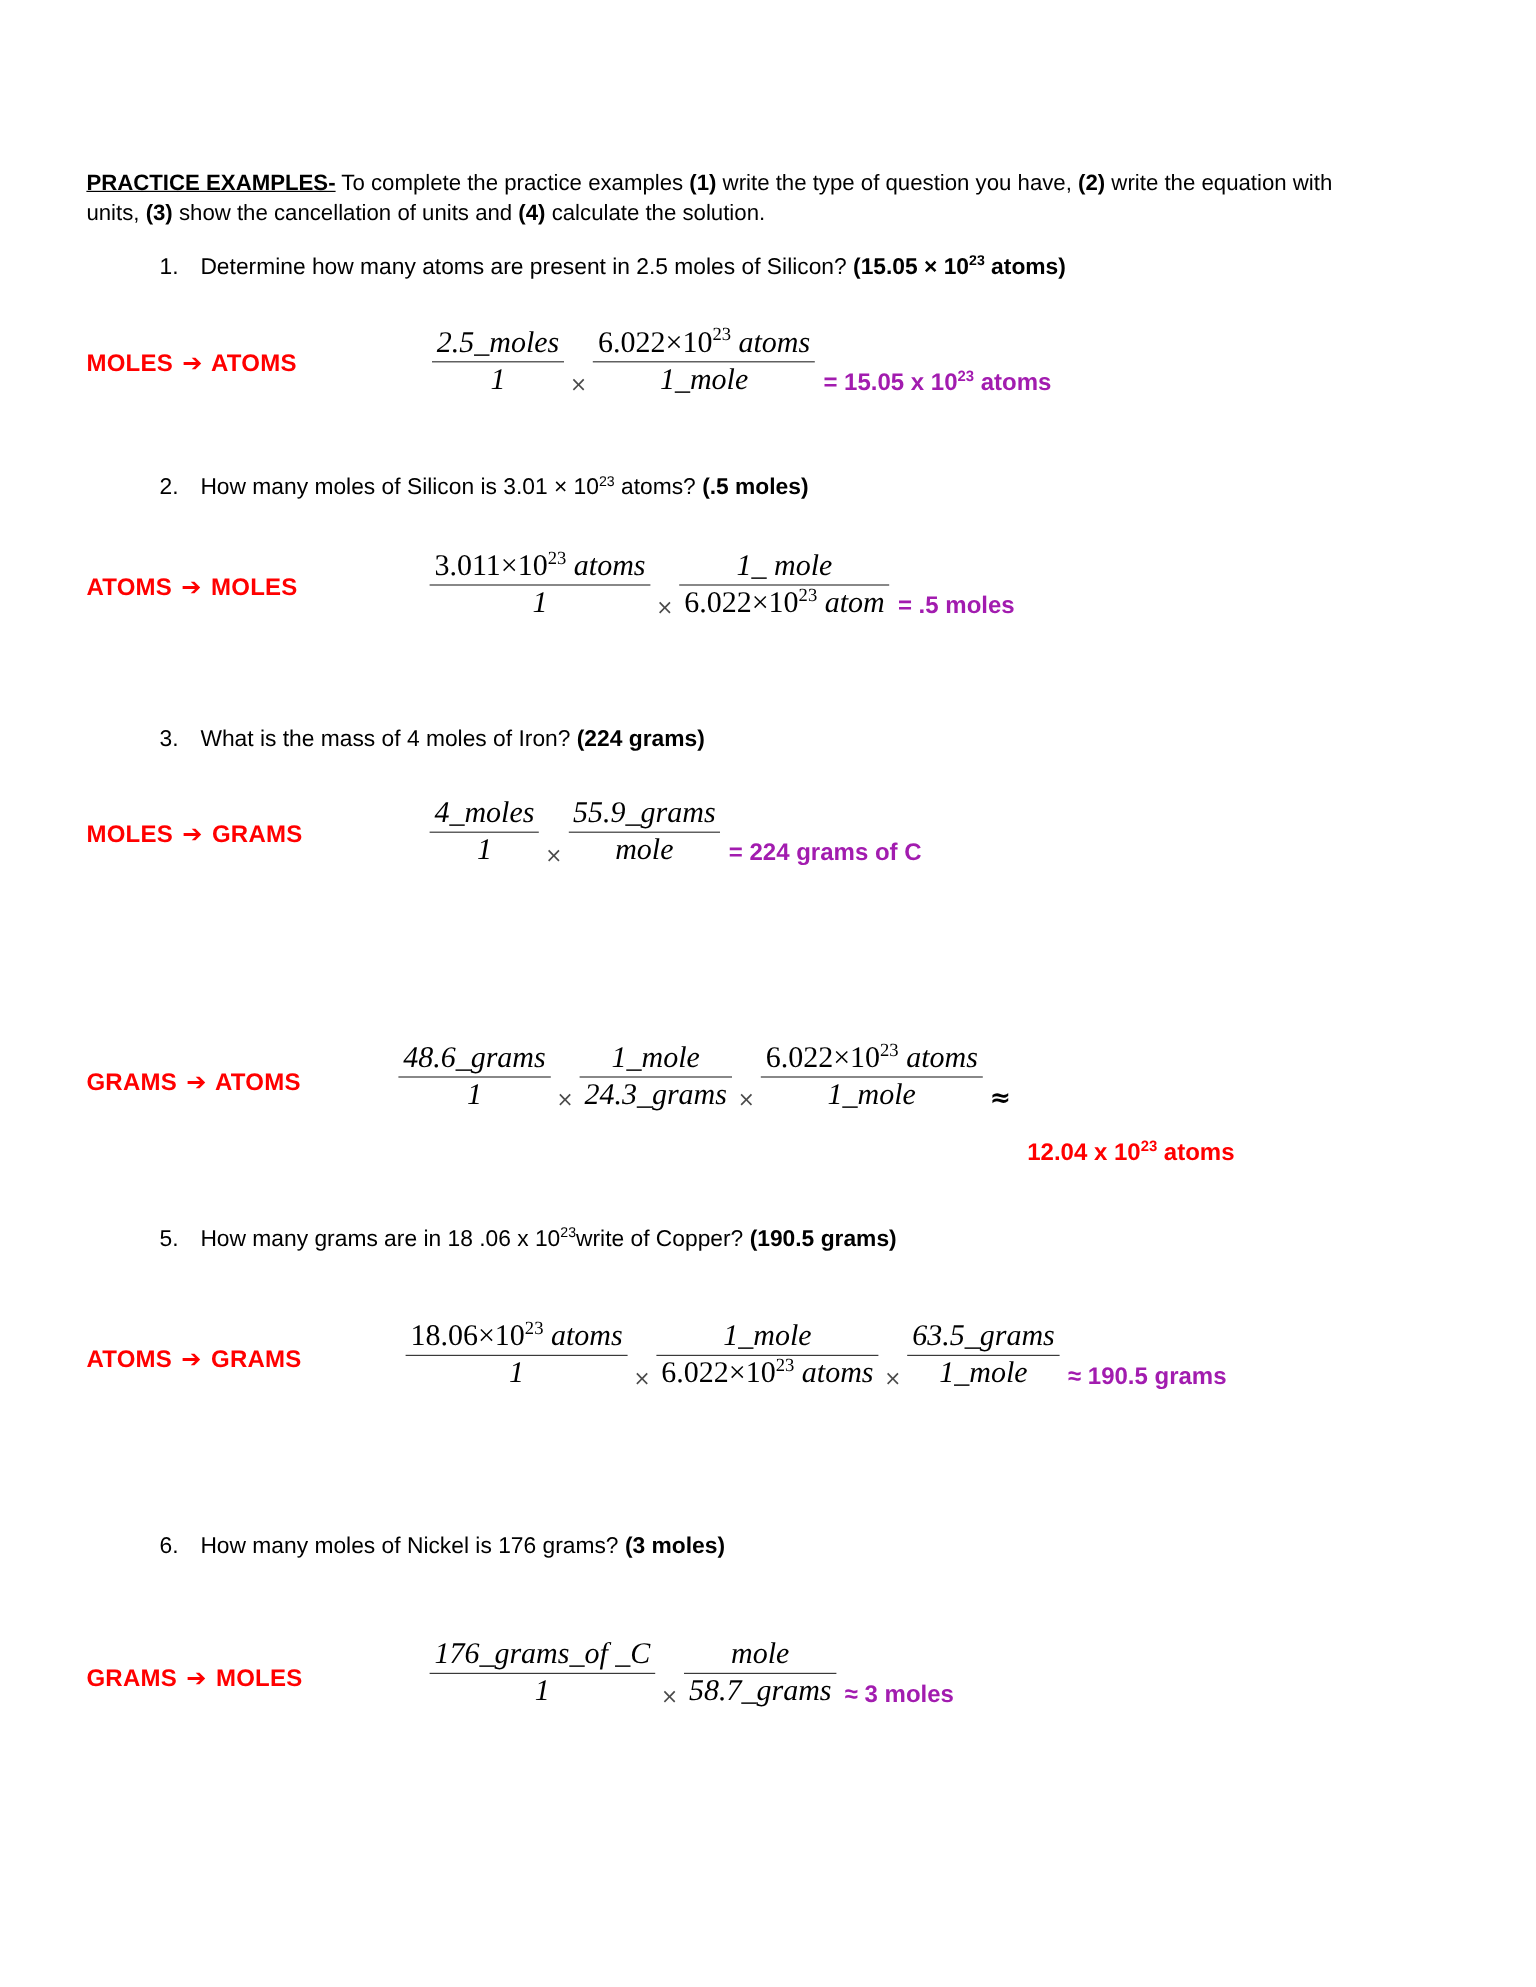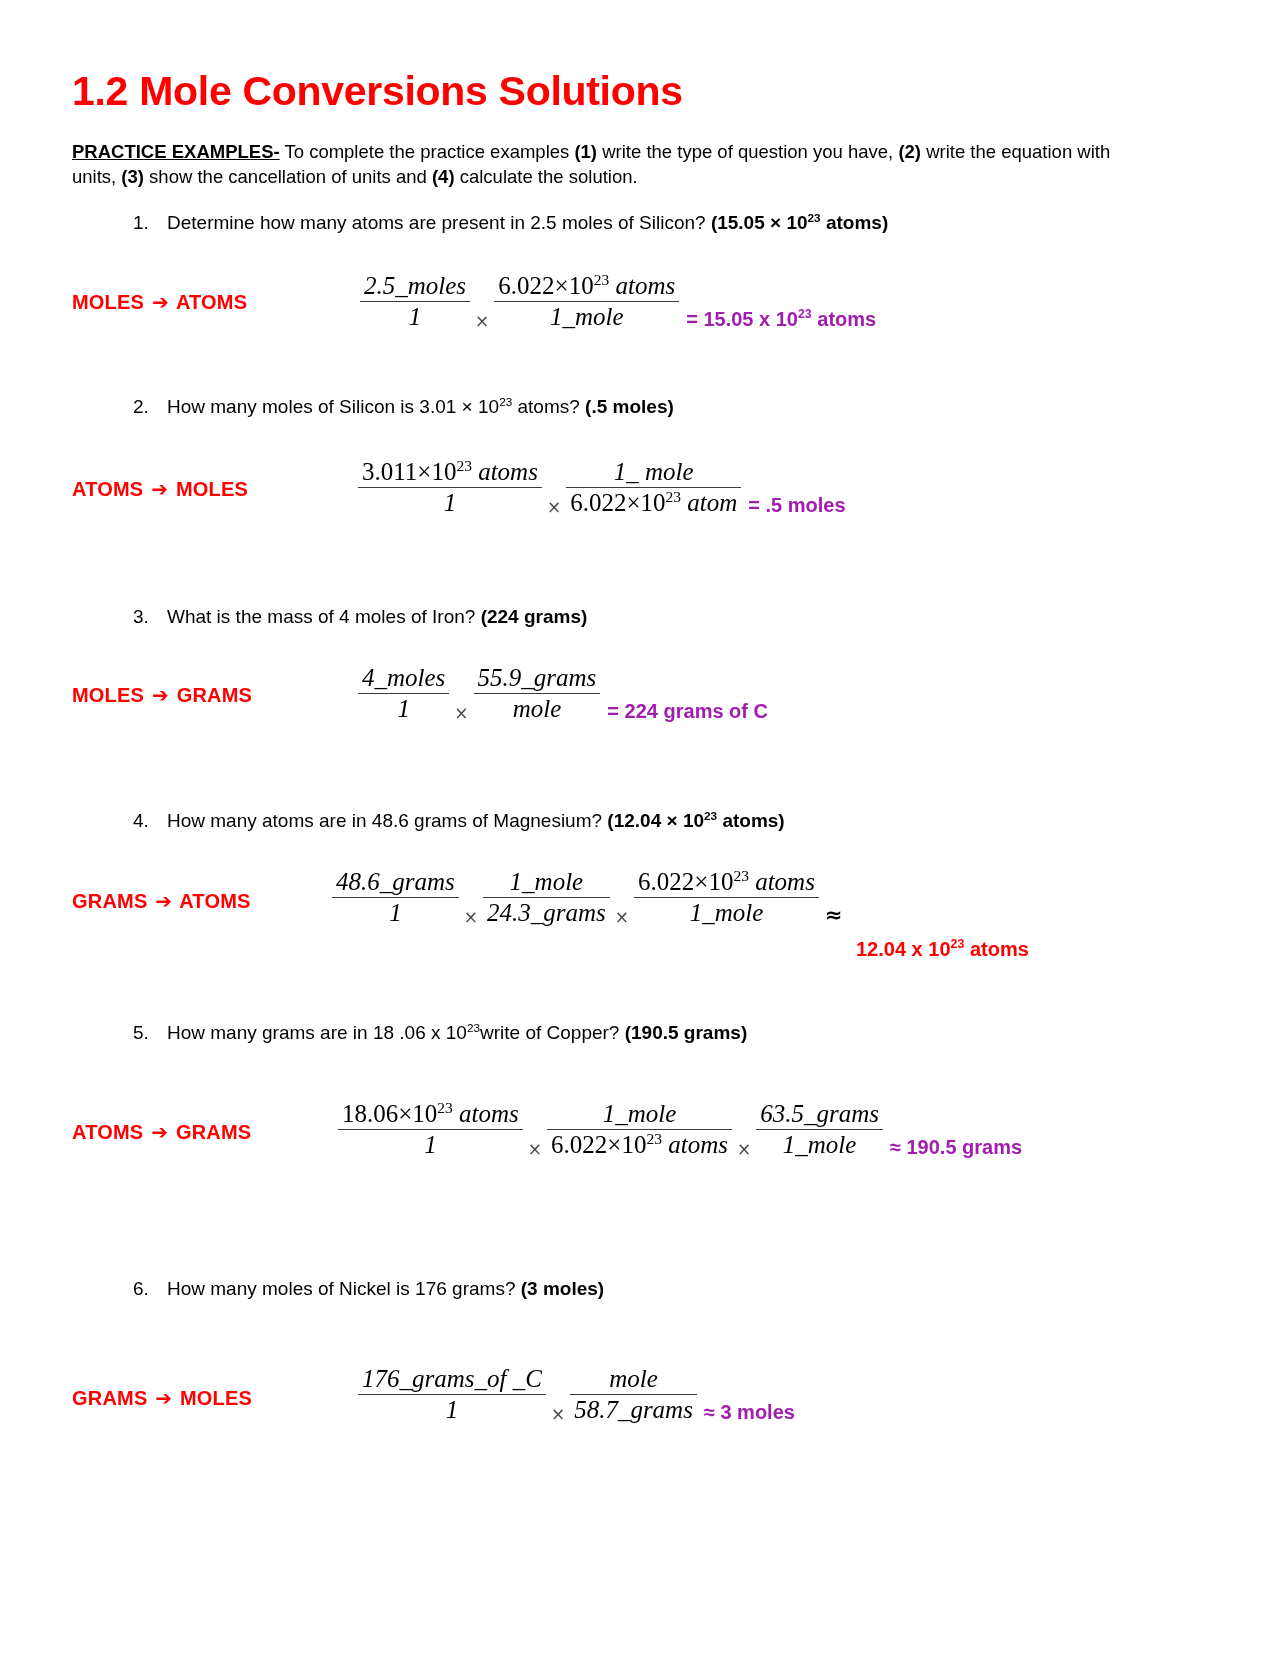--- a/index.html
+++ b/index.html
@@ -164,7 +164,6 @@
 
 <div class="page">
 
-  <div class="doc-title">1.2 Mole Conversions Solutions</div>
 
   <div class="intro">
     <span class="lead">PRACTICE EXAMPLES-</span><span> To complete the practice examples </span><b>(1)</b><span> write the type of question you have, </span><b>(2)</b><span> write the equation with units, </span><b>(3)</b><span> show the cancellation of units and </span><b>(4)</b><span> calculate the solution.</span>

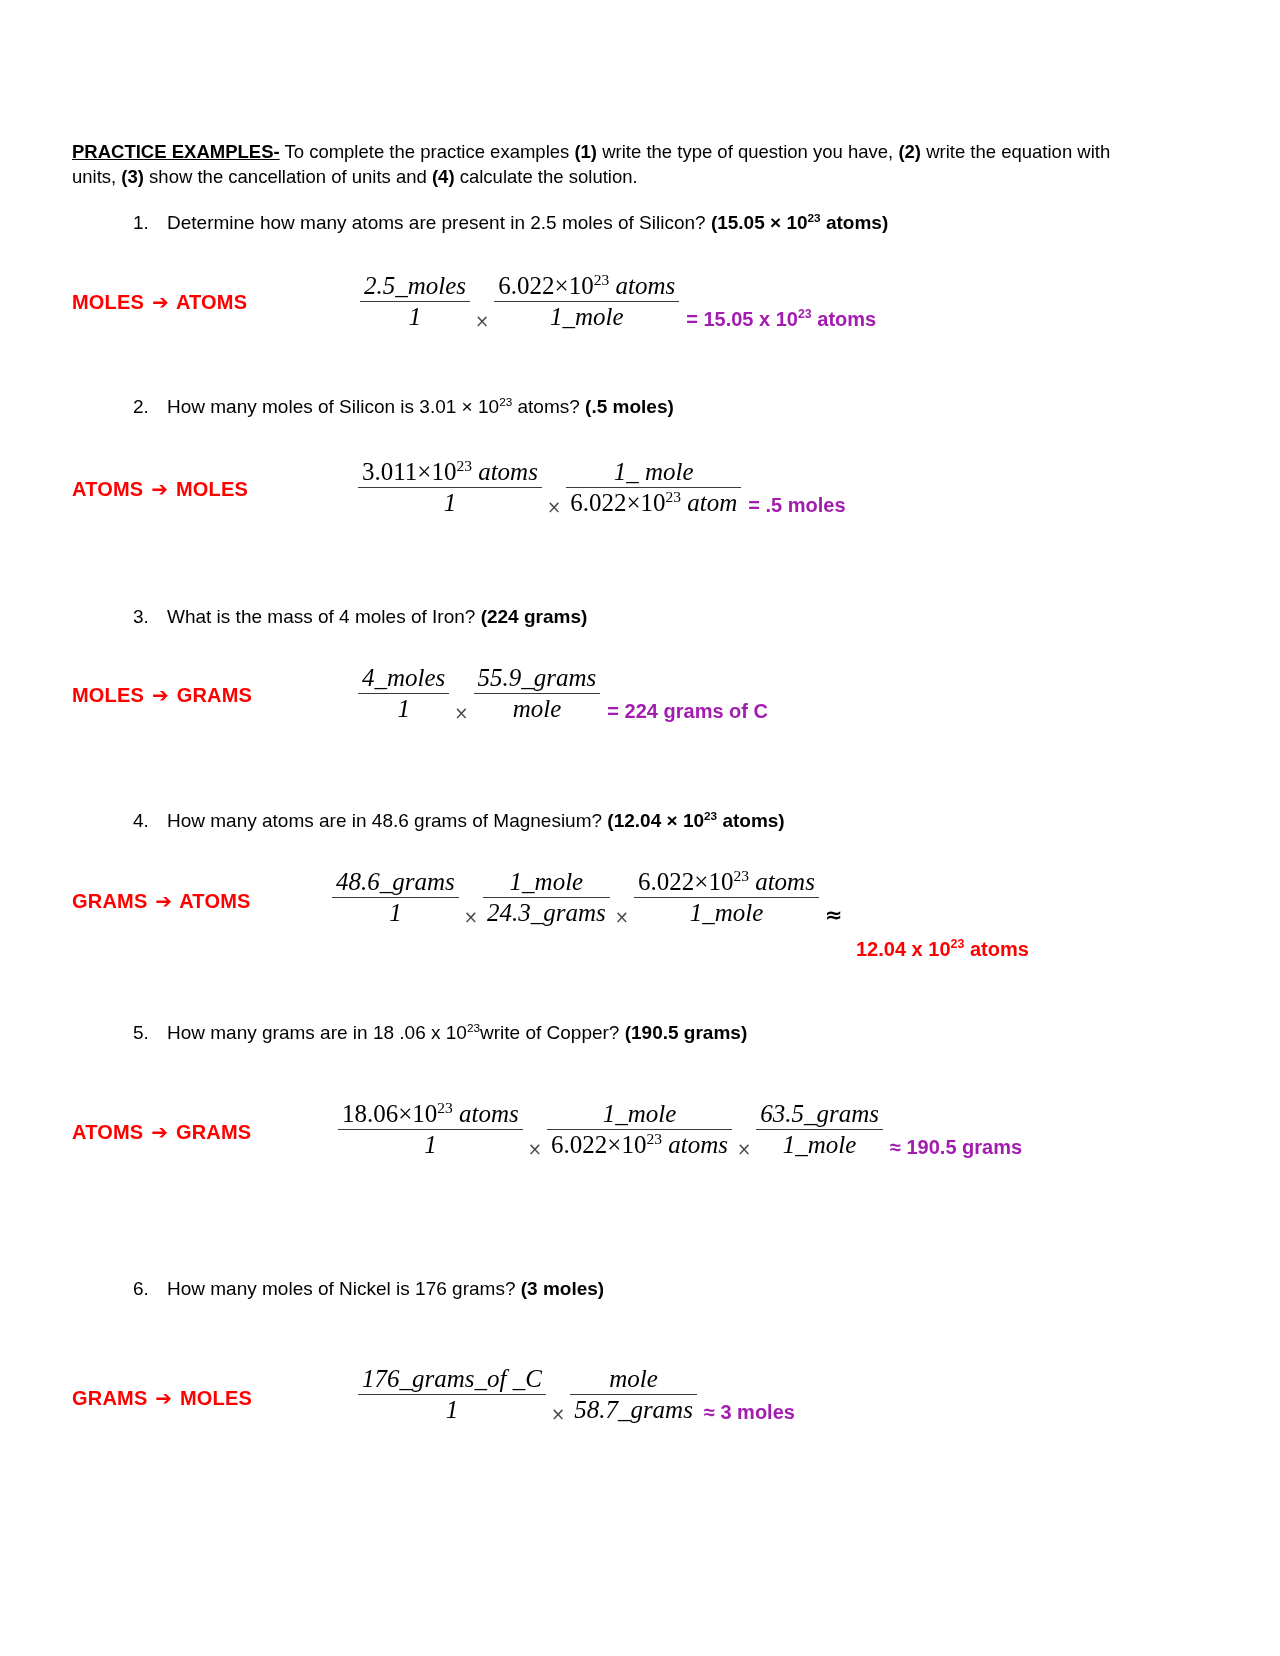--- a/index.html
+++ b/index.html
@@ -244,9 +244,6 @@
     <span class="result"><span>= 224 grams of C</span></span>
   </div>
 
-  <div class="question" style="top:810px">
-    <span class="qnum">4.</span><span>How many atoms are in 48.6 grams of Magnesium? </span><b>(12.04 × 10</b><b><sup>23</sup></b><b> atoms)</b>
-  </div>
 
   <div class="conv-label" style="top:889px">
     <span>GRAMS</span>

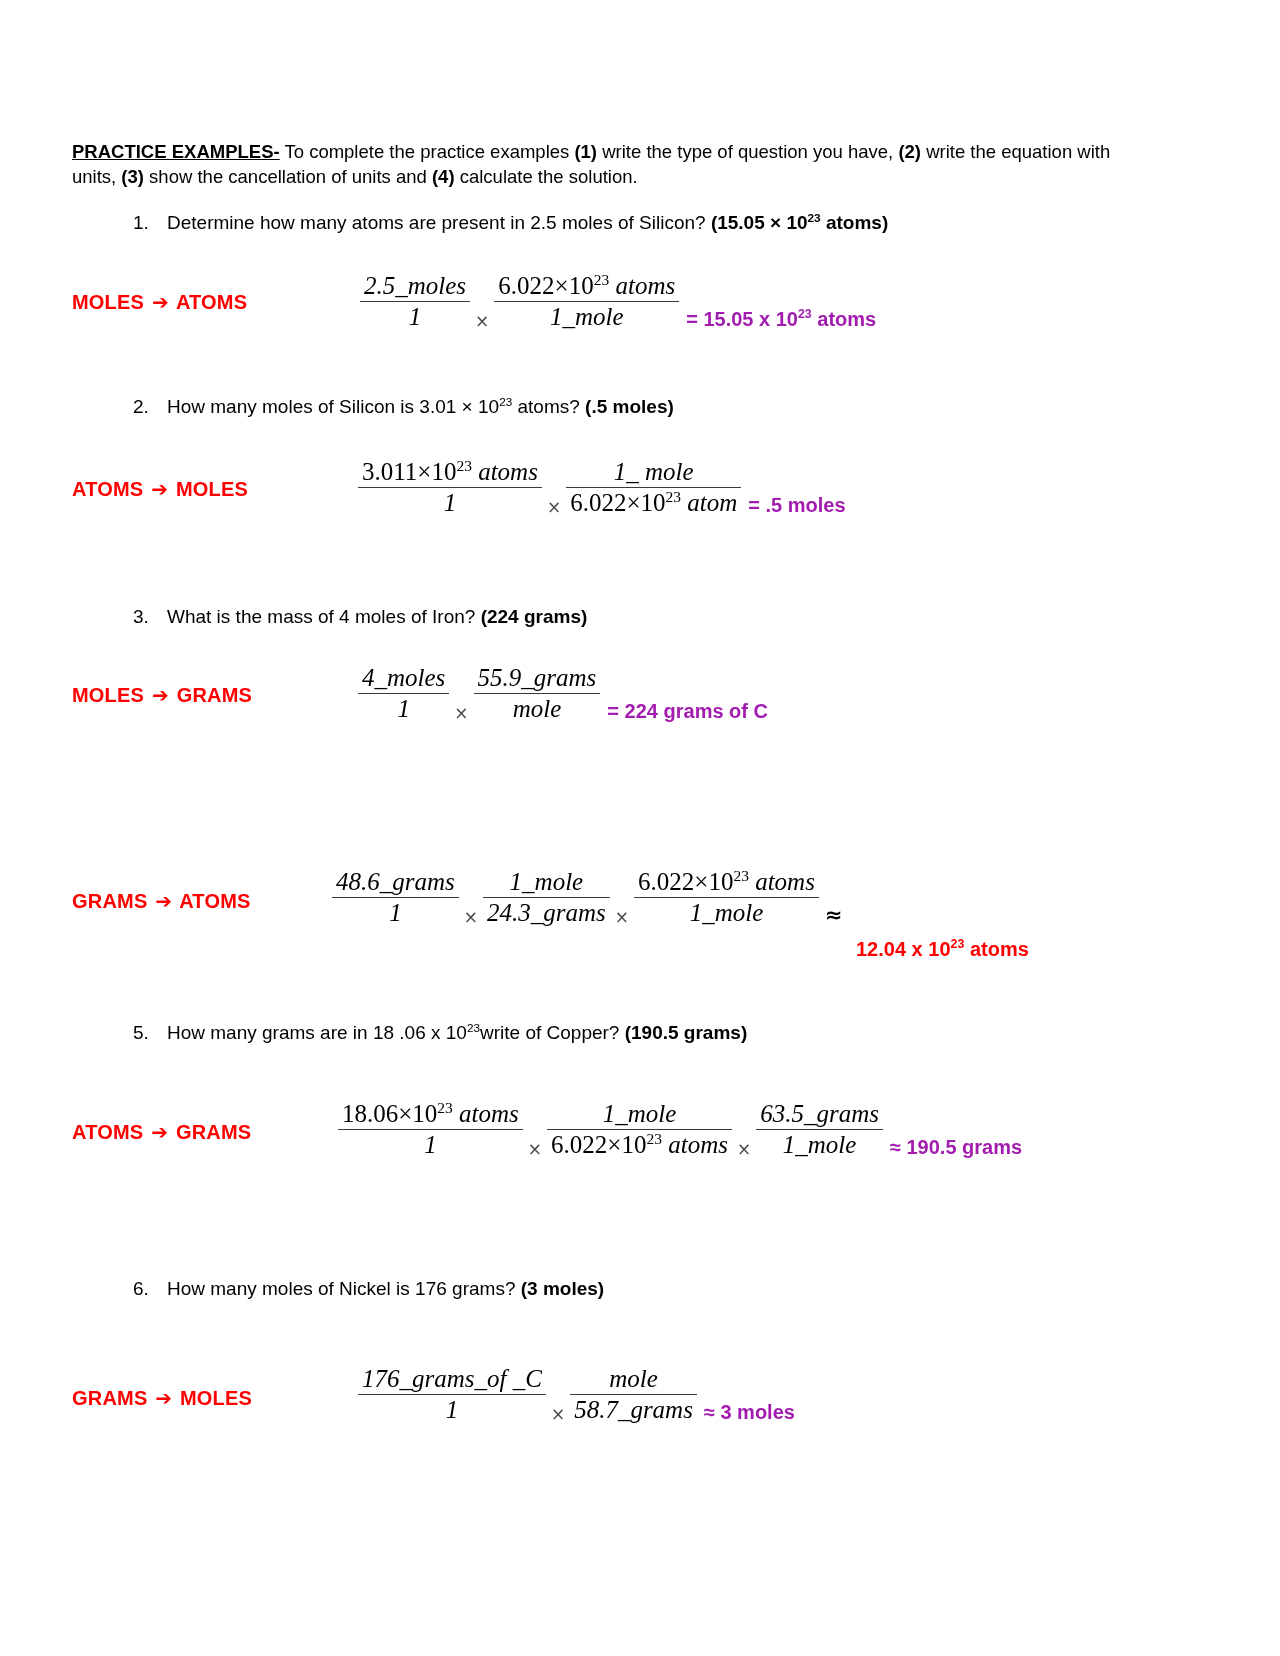--- a/index.html
+++ b/index.html
@@ -157,6 +157,7 @@
     font-weight: bold;
     color: #ff0000;
     white-space: nowrap;
+    margin-top: 12px;
   }
 </style>
 </head>

